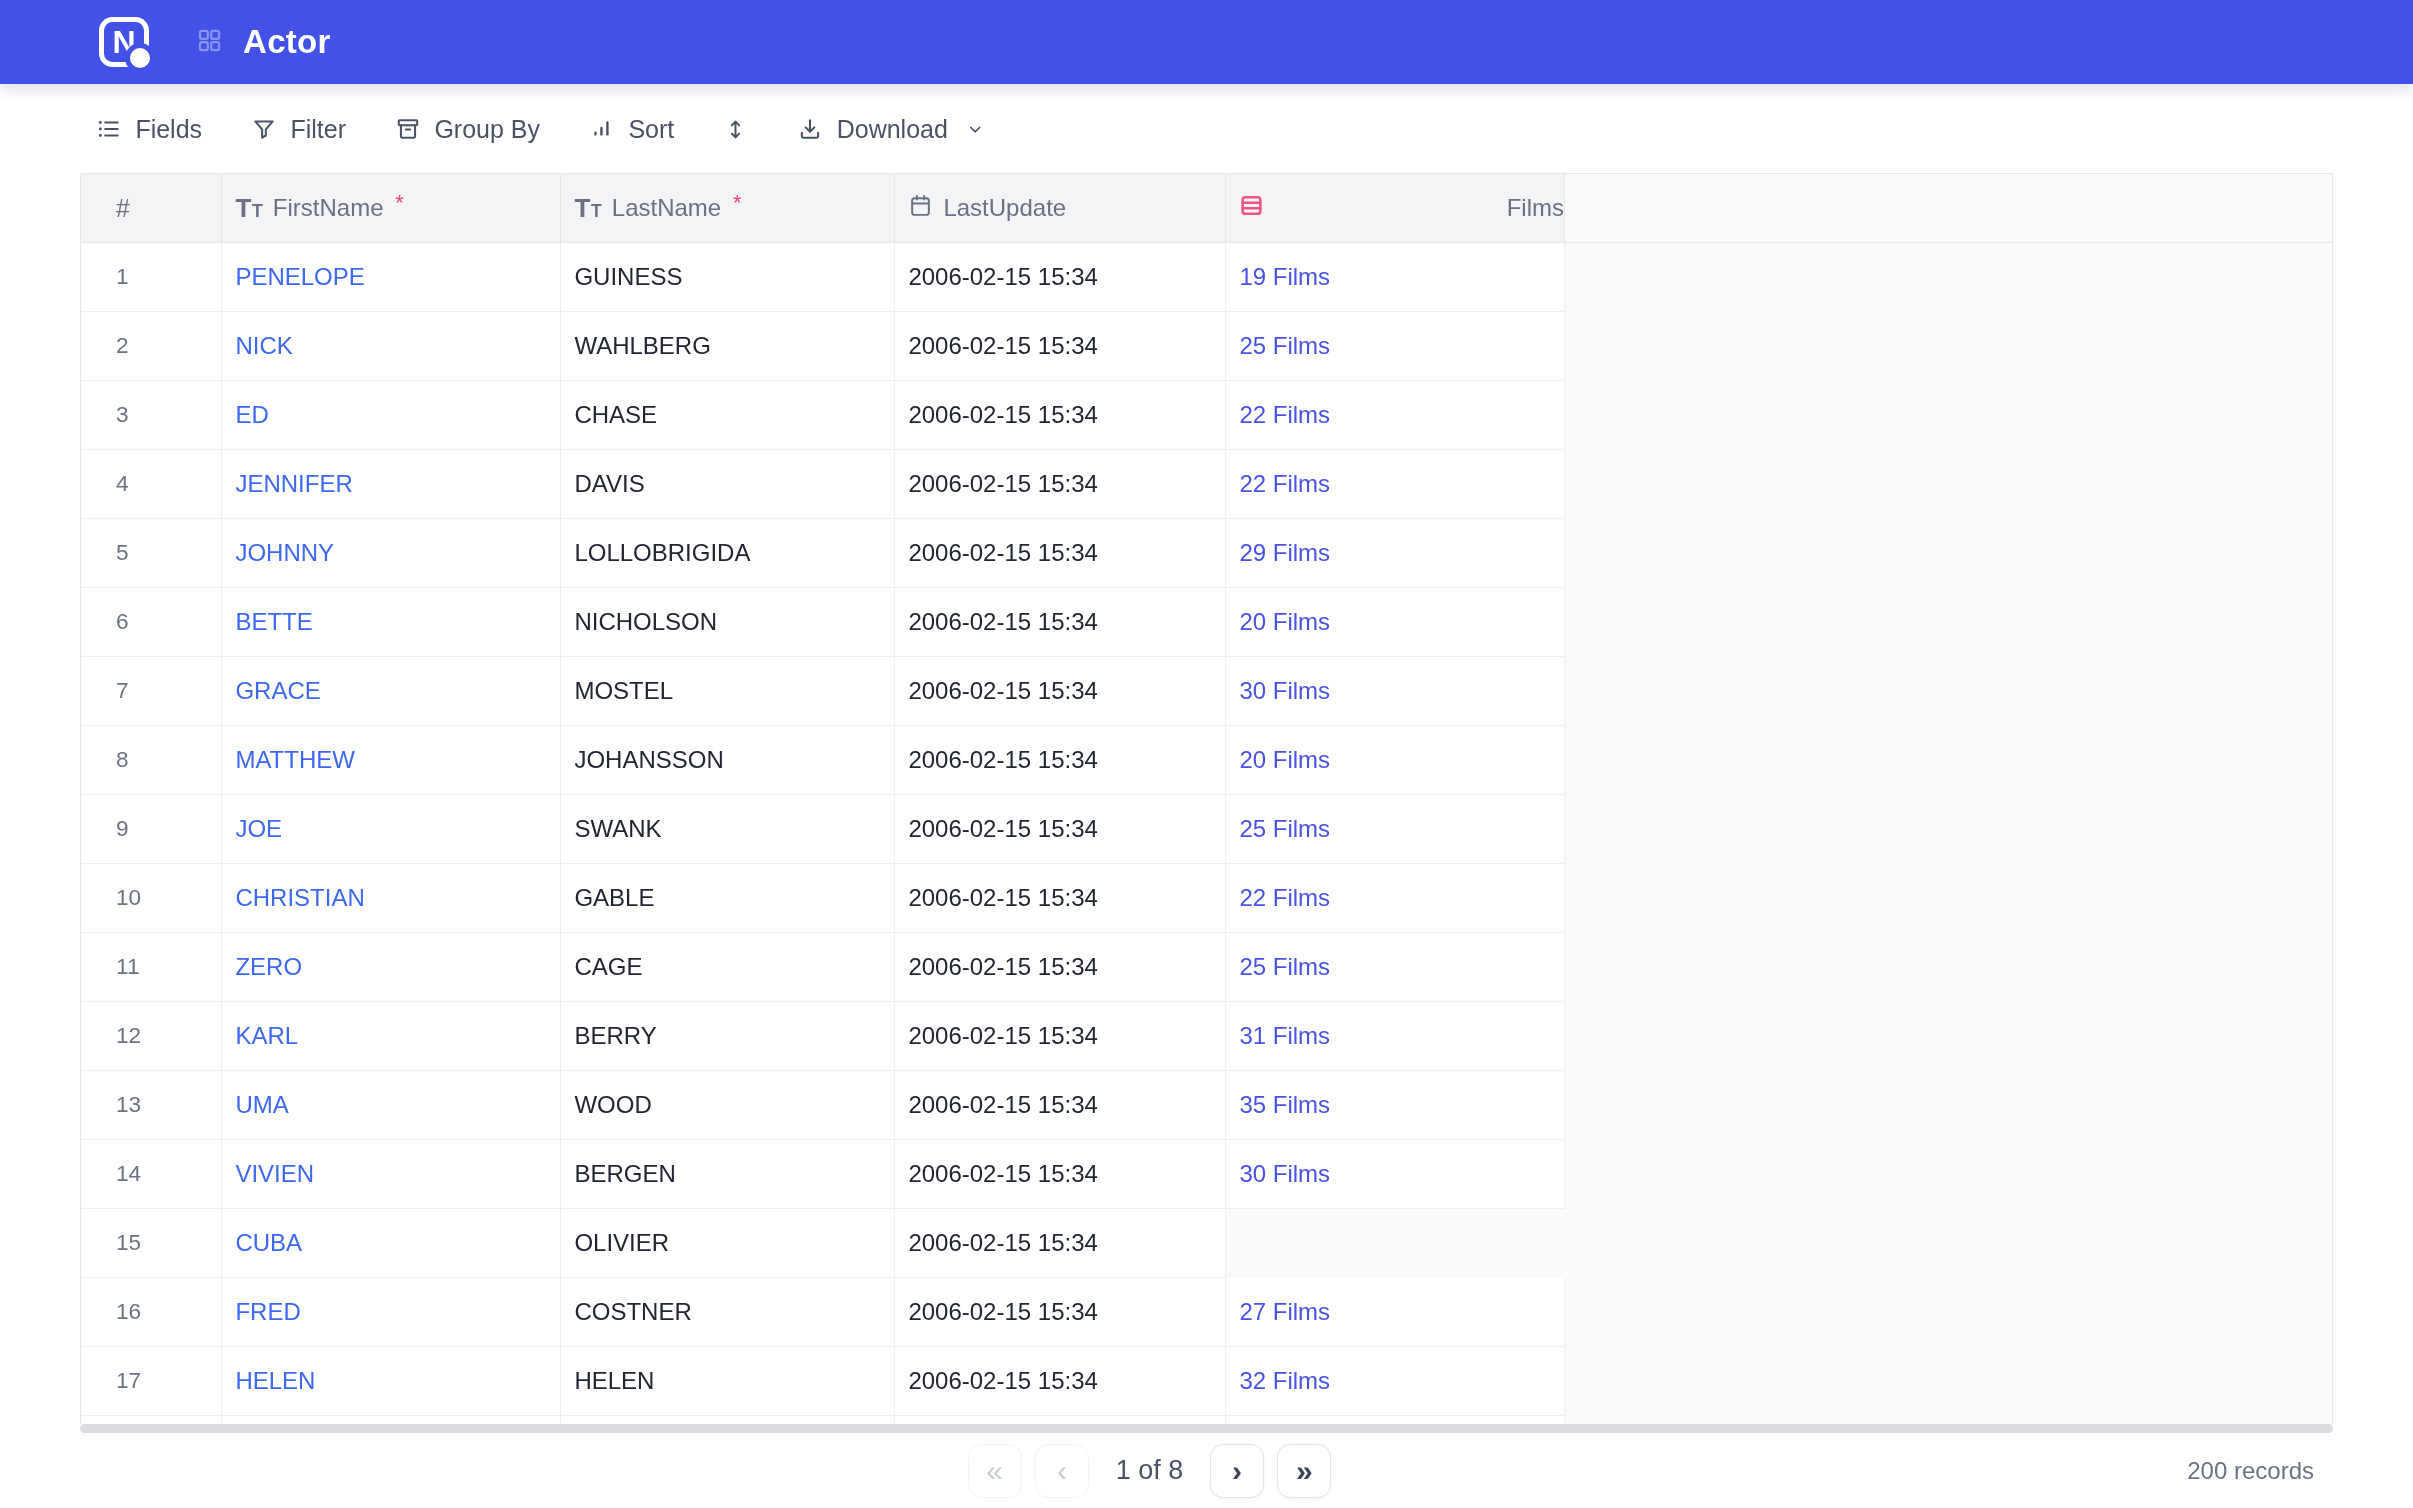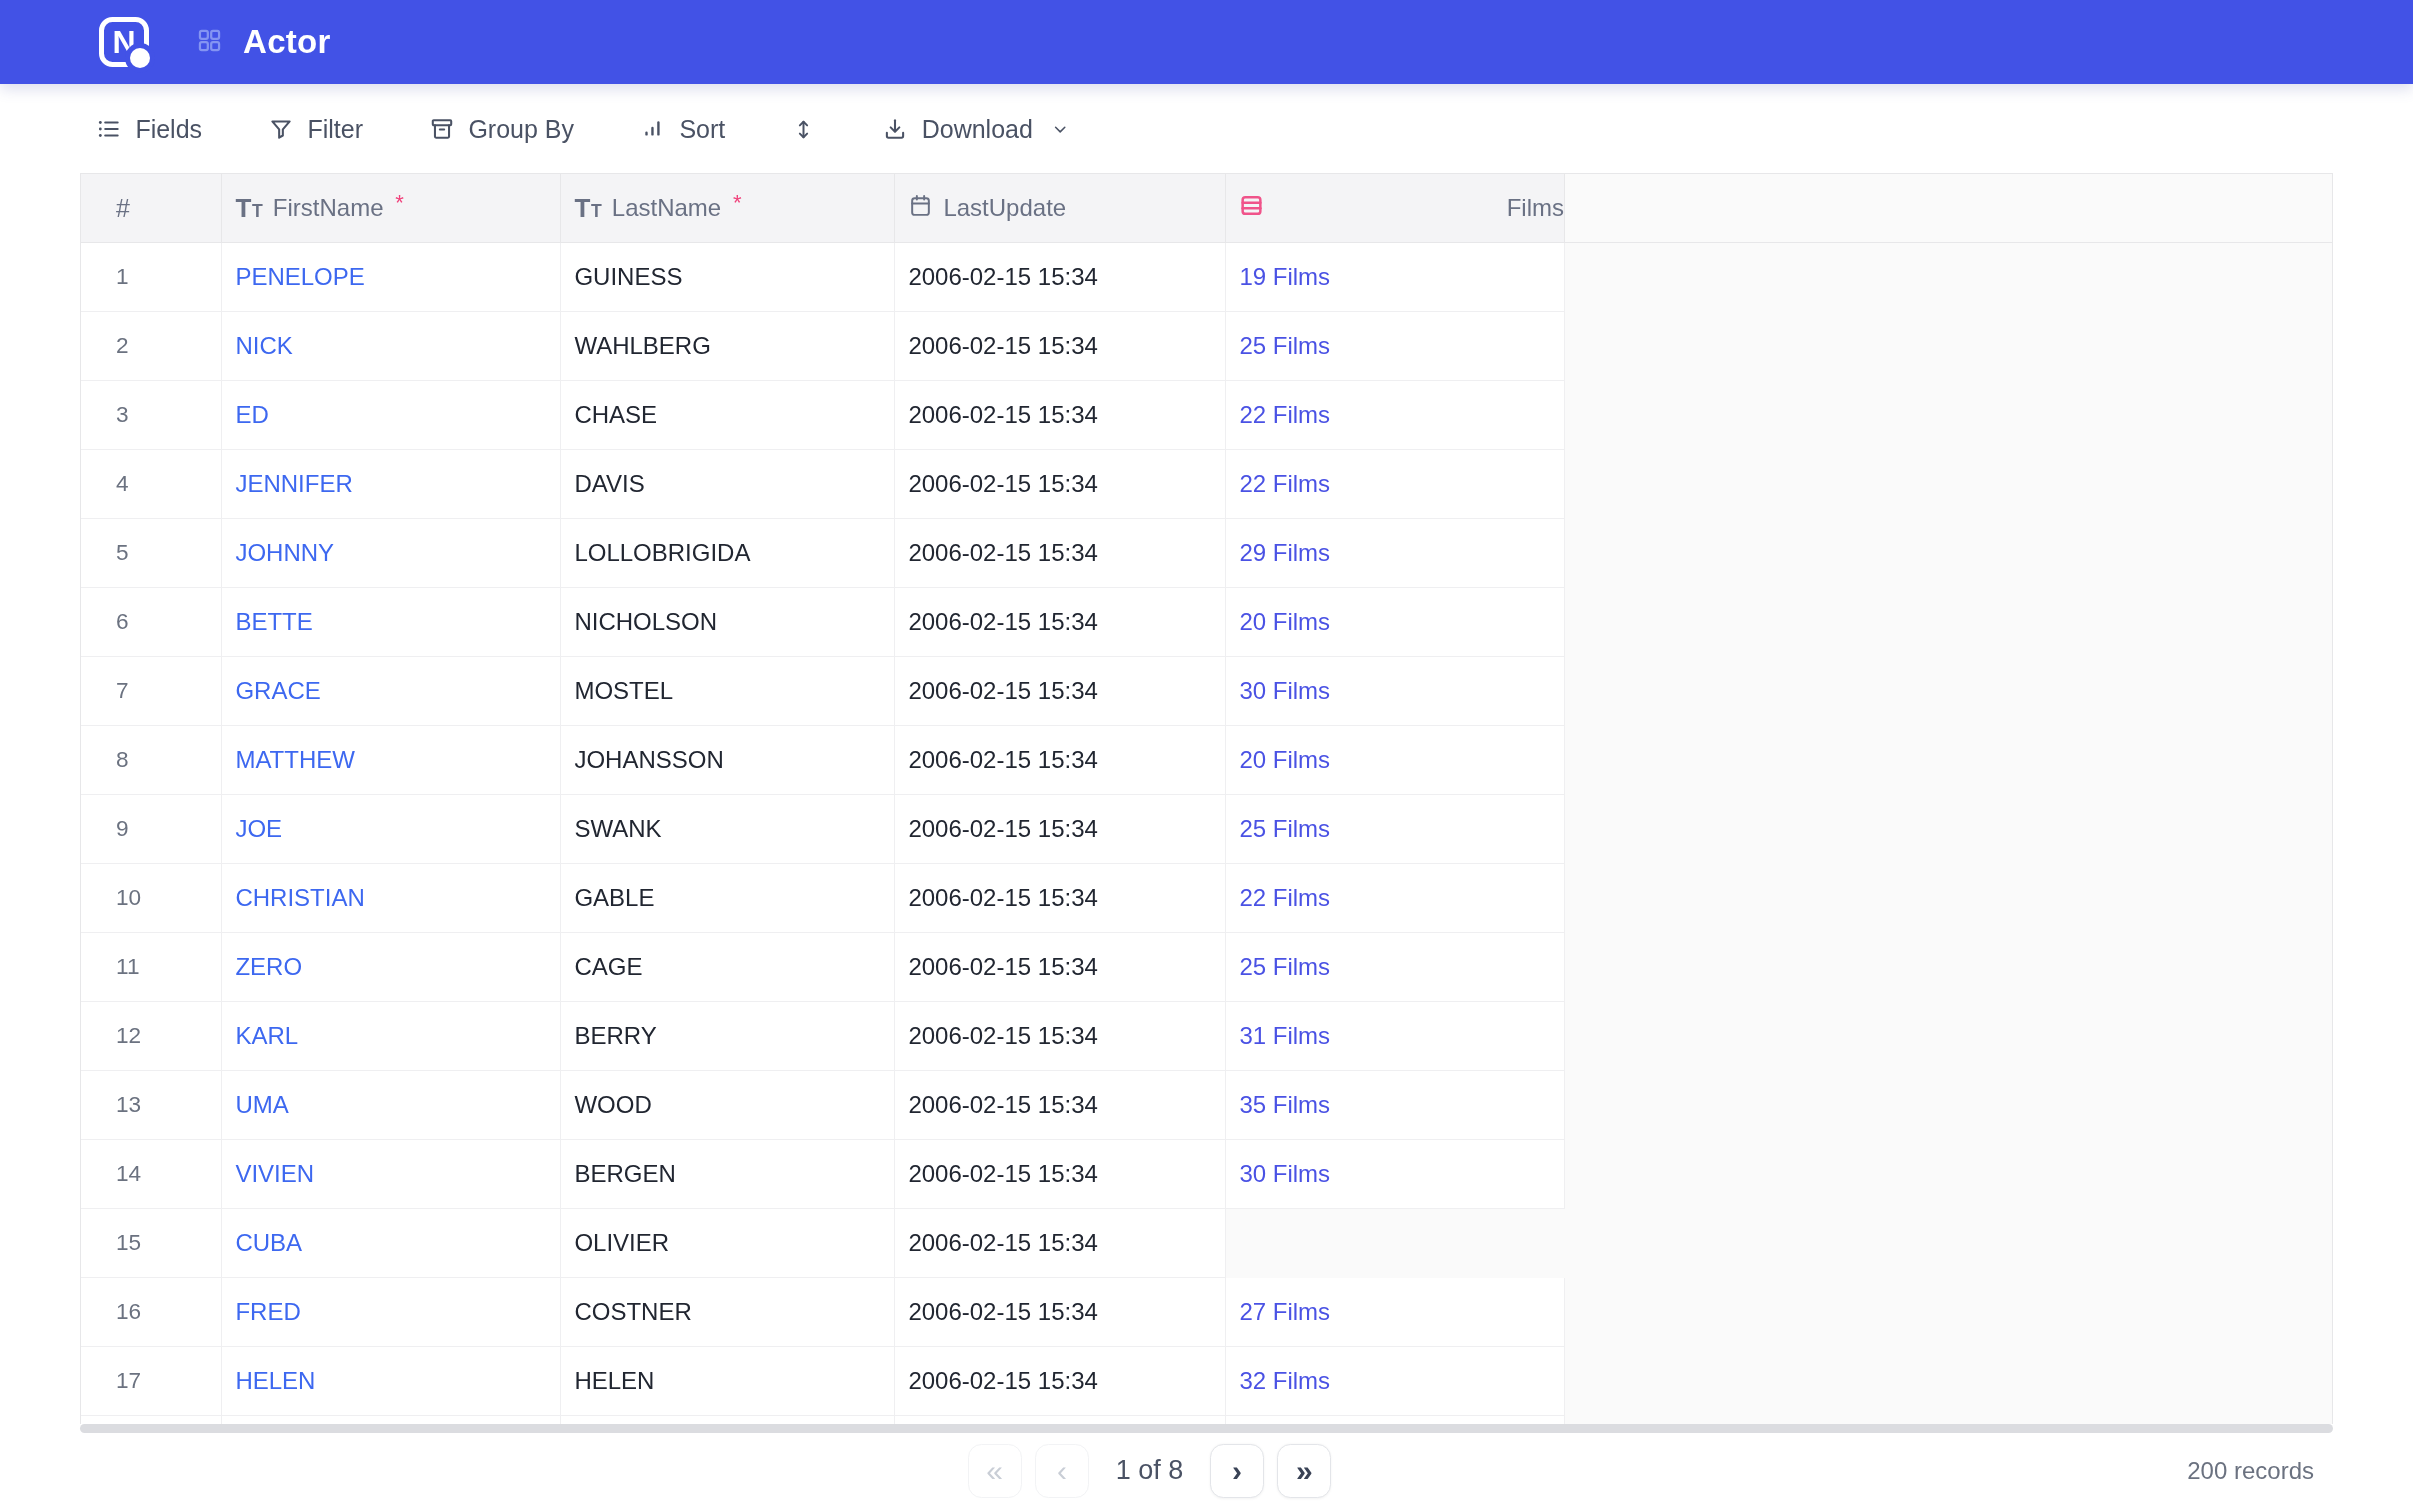--- a/index.html
+++ b/index.html
@@ -31,7 +31,7 @@
 
   
   .toolbar{position:absolute;left:0;top:84px;width:2413px;height:90px;background:#fff;
-    display:flex;align-items:center;padding-left:96px;gap:66px;}
+    display:flex;align-items:center;padding-left:96px;gap:49px;}
   .tbtn{display:flex;align-items:center;gap:13.4px;color:var(--c-toolbar-text);
     font-size:25px;cursor:pointer;background:#fff;border:none;font-family:inherit;}
   .tbtn svg{display:block;}

